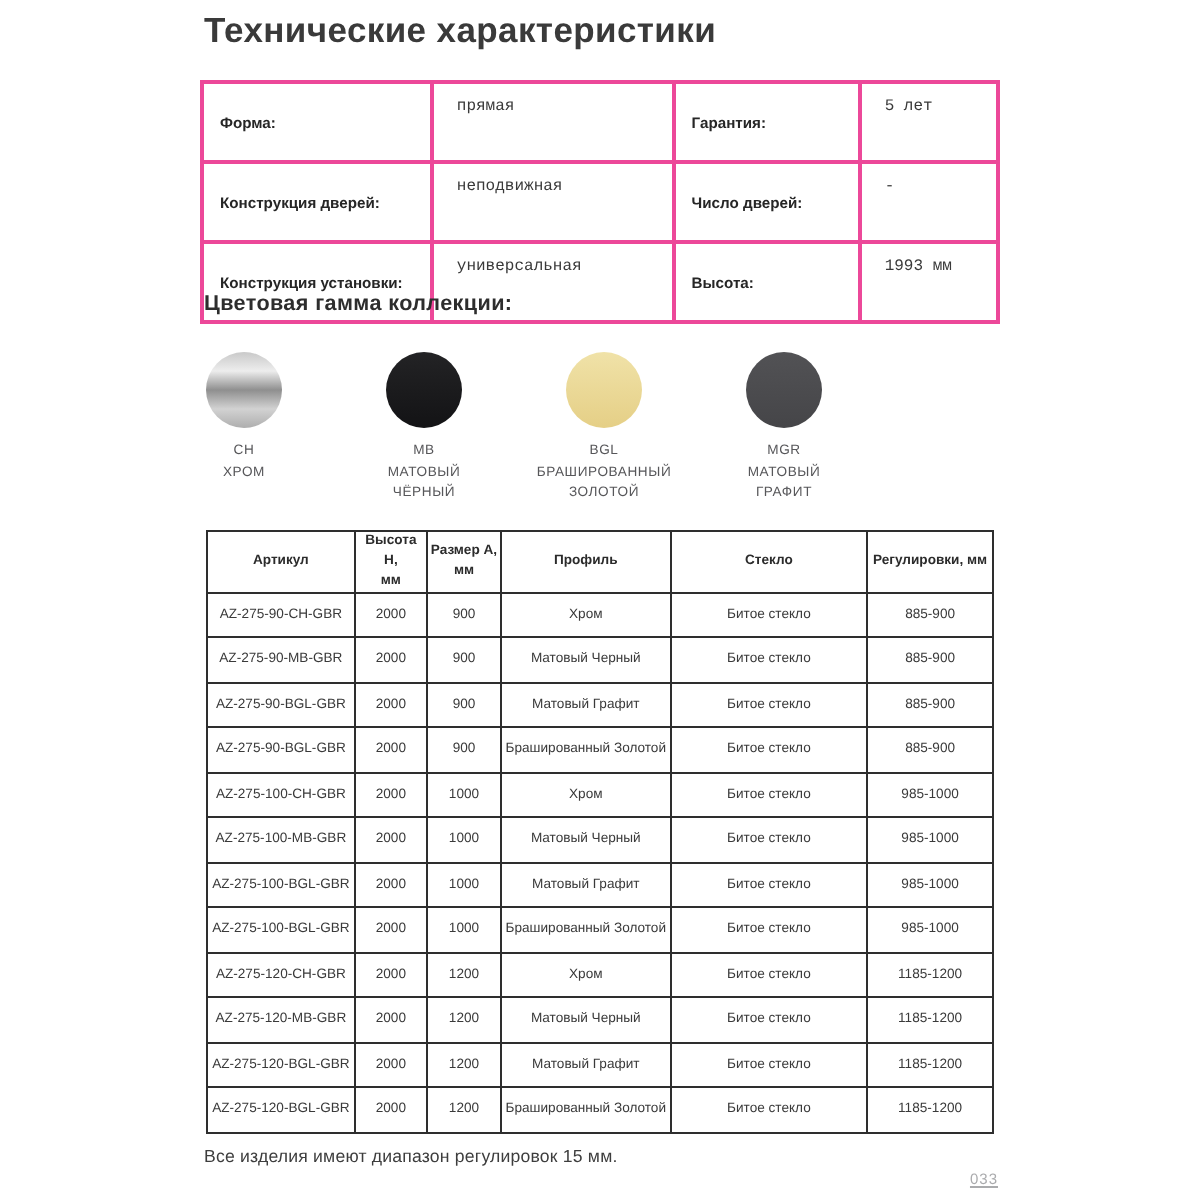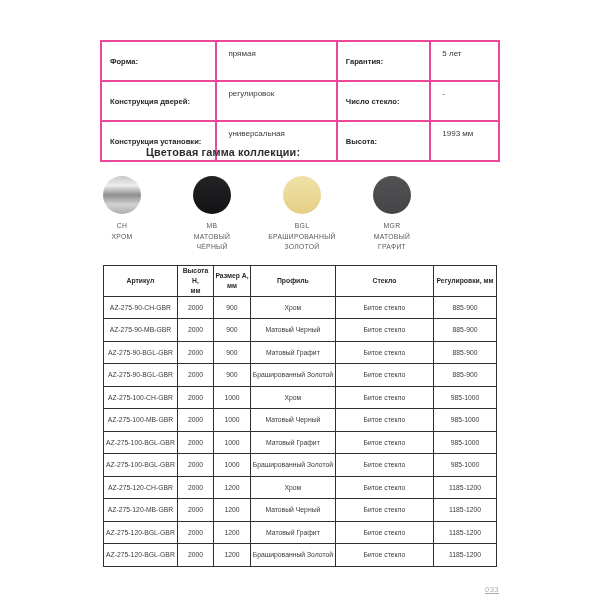--- a/index.html
+++ b/index.html
@@ -60,6 +60,7 @@
 
 <div class="page">
 
+  <h1 class="page-title">Технические характеристики</h1>
 
   <table class="specs">
     <colgroup>

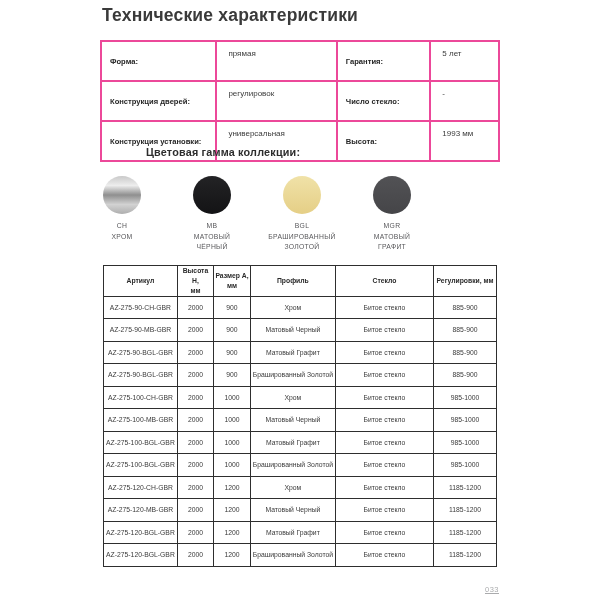--- a/index.html
+++ b/index.html
@@ -18,7 +18,7 @@
   }
   .specs td{border:2px solid #ec4899;vertical-align:middle;height:22px;overflow:hidden;white-space:nowrap;}
   .specs td.lbl{font-weight:700;font-size:7.6px;color:#262626;padding:0 2px 0 8px;}
-  .specs td.val{font-weight:400;font-size:8px;color:#3a3a3a;padding:0 2px 16px 11px;}
+  .specs td.val{font-weight:400;font-size:8px;color:#3a3a3a;padding:0 2px 16px 11px;font-family:Liberation Mono, monospace;}
   
   .colors-heading{
     position:absolute;left:102px;top:146px;margin:0;

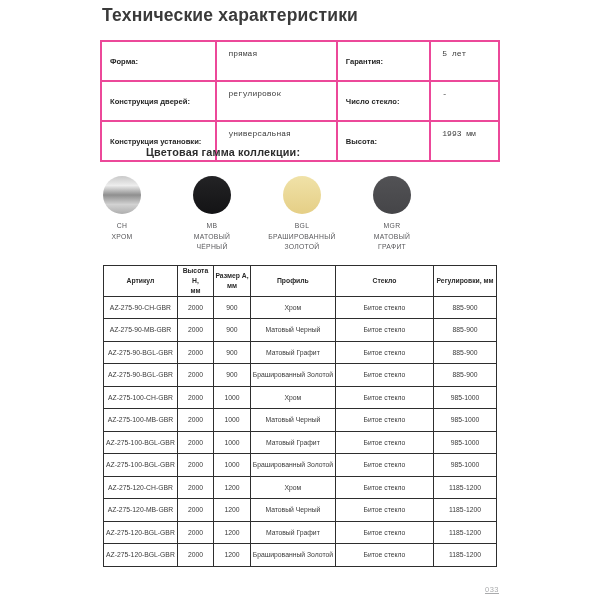--- a/index.html
+++ b/index.html
@@ -78,7 +78,7 @@
       </tr>
       <tr>
         <td class="lbl">Конструкция дверей:</td>
-        <td class="val">регулировок</td>
+        <td class="val">неподвижная</td>
         <td class="lbl">Число стекло:</td>
         <td class="val">-</td>
       </tr>

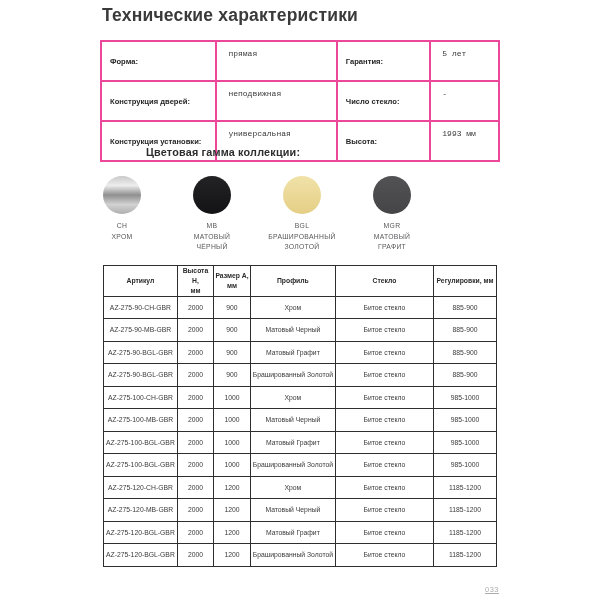--- a/index.html
+++ b/index.html
@@ -79,7 +79,7 @@
       <tr>
         <td class="lbl">Конструкция дверей:</td>
         <td class="val">неподвижная</td>
-        <td class="lbl">Число стекло:</td>
+        <td class="lbl">Число дверей:</td>
         <td class="val">-</td>
       </tr>
       <tr>

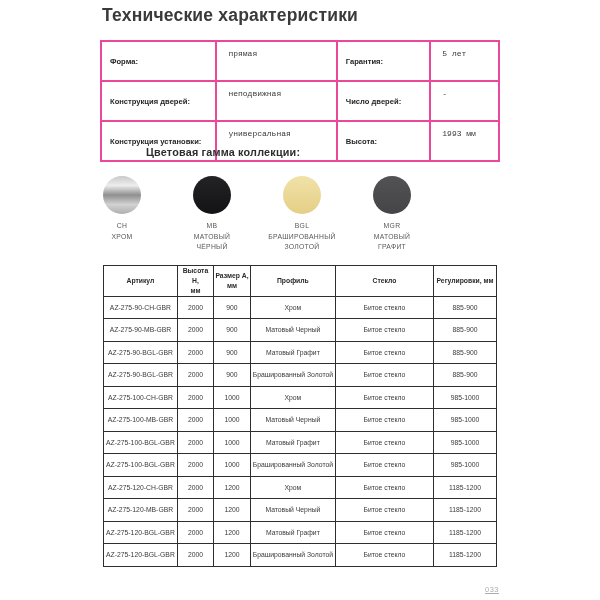--- a/index.html
+++ b/index.html
@@ -22,7 +22,7 @@
   
   .colors-heading{
     position:absolute;left:102px;top:146px;margin:0;
-    font-size:10.8px;font-weight:700;color:#2d2d2d;letter-spacing:.2px;padding-left:44px;
+    font-size:10.8px;font-weight:700;color:#2d2d2d;letter-spacing:.2px;
   }
   .swatches{
     position:absolute;left:77px;top:176px;width:450px;display:flex;

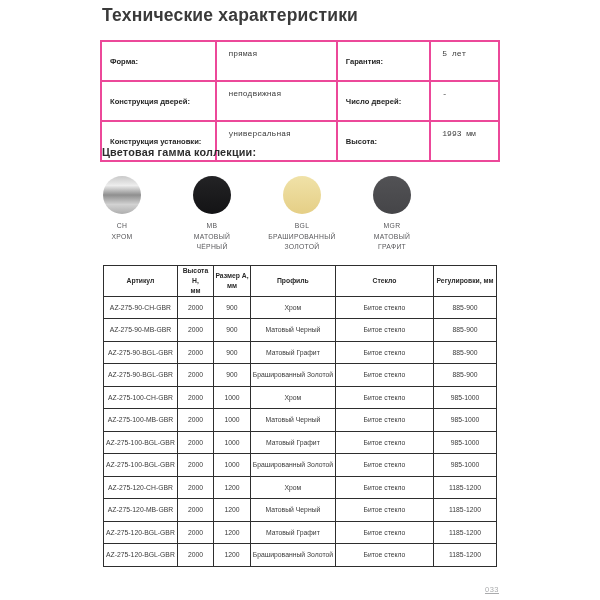--- a/index.html
+++ b/index.html
@@ -240,6 +240,7 @@
     </tbody>
   </table>
 
+  <p class="footer-note">Все изделия имеют диапазон регулировок 15 мм.</p>
   <div class="page-number">033</div>
 
 </div>

